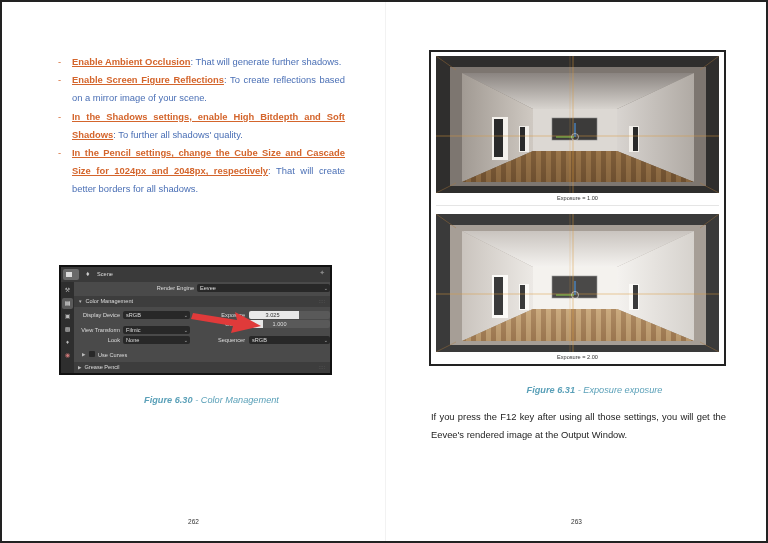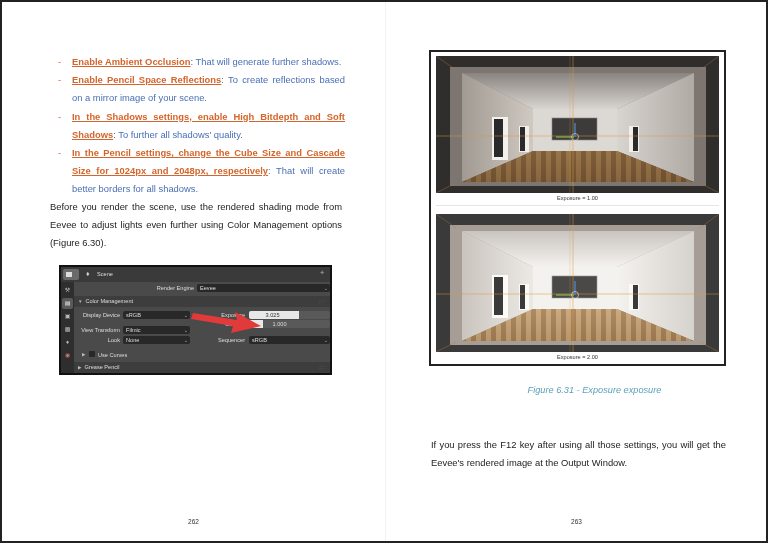--- a/index.html
+++ b/index.html
@@ -77,7 +77,7 @@
       </div>
       <div class="bullet">
         <span class="dash">-</span>
-        <span class="bold-or">Enable Pencil Space Reflections</span><span class="blue">: To create reflections based on a mirror image of your scene.</span>
+        <span class="bold-or">Enable Screen Figure Reflections</span><span class="blue">: To create reflections based on a mirror image of your scene.</span>
       </div>
       <div class="bullet">
         <span class="dash">-</span>

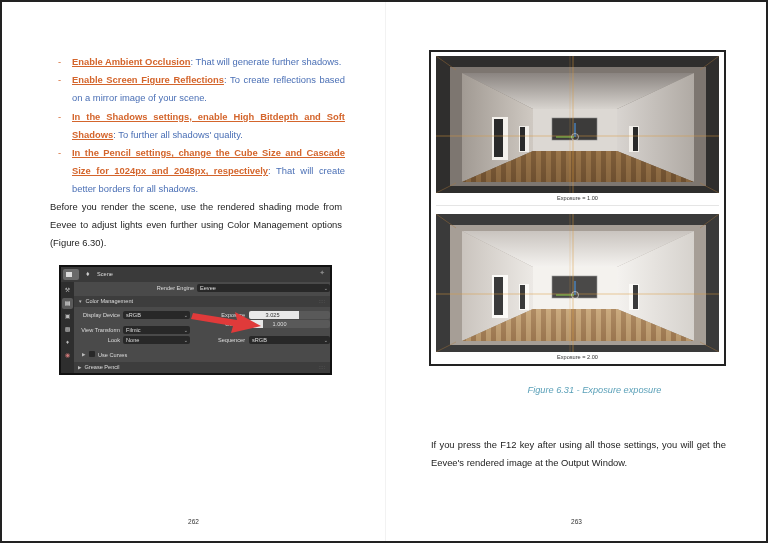--- a/index.html
+++ b/index.html
@@ -89,7 +89,6 @@
       </div>
     </div>
 
-    <p class="para p1">Before you render the scene, use the rendered shading mode from Eevee to adjust lights even further using Color Management options (Figure 6.30).</p>
 
     <div class="blender">
       <div class="b-header">

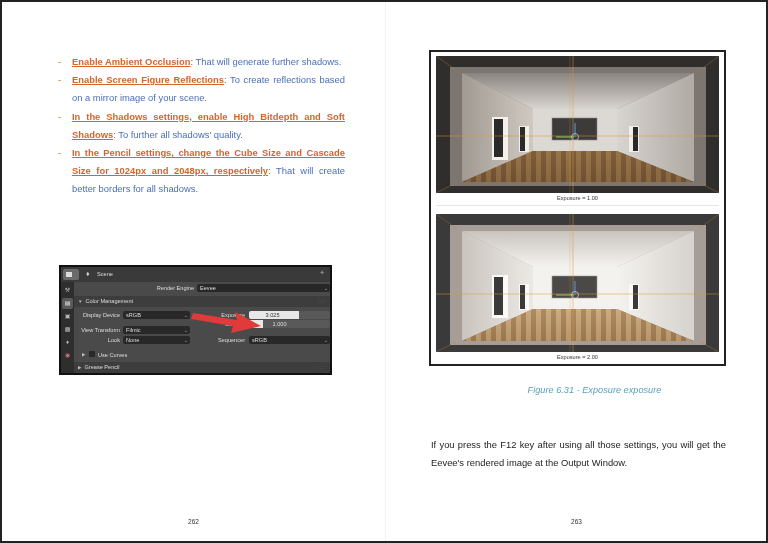--- a/index.html
+++ b/index.html
@@ -24,7 +24,7 @@
   .para.r2 { left: 46px; top: 451px; width: 295px; }
 
   .caption { position: absolute; font-size: 9.2px; font-style: italic; color: #5aa0b8; text-align: center; }
-  .caption b { font-weight: normal; margin-left: 36px; }
+  .caption b { font-weight: bold; margin-left: 36px; }
   .caption.c1 { left: 0; width: 383px; top: 393px; }
   .caption.c2 { left: 0; width: 383px; top: 383px; }
 

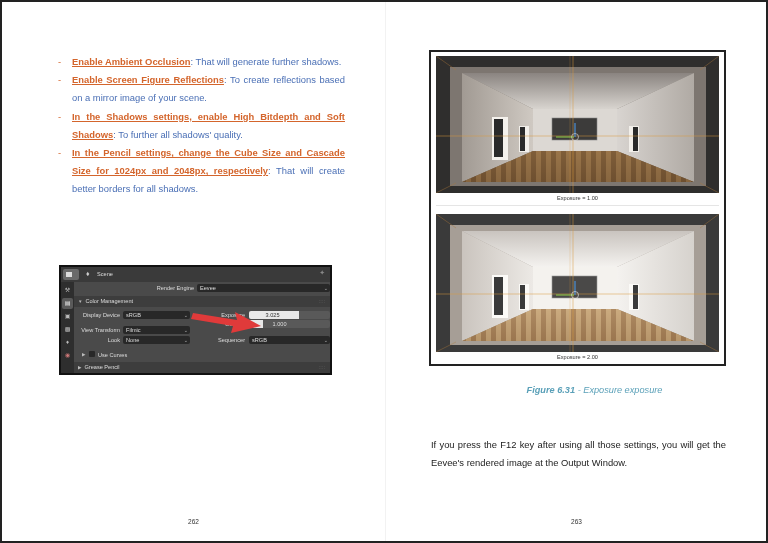--- a/index.html
+++ b/index.html
@@ -167,6 +167,9 @@
       </svg>
     </div>
 
+    <div class="caption c1">
+      <b>Figure 6.30</b><span> - </span><span>Color Management</span>
+    </div>
 
 
     <div class="pagenum">262</div>

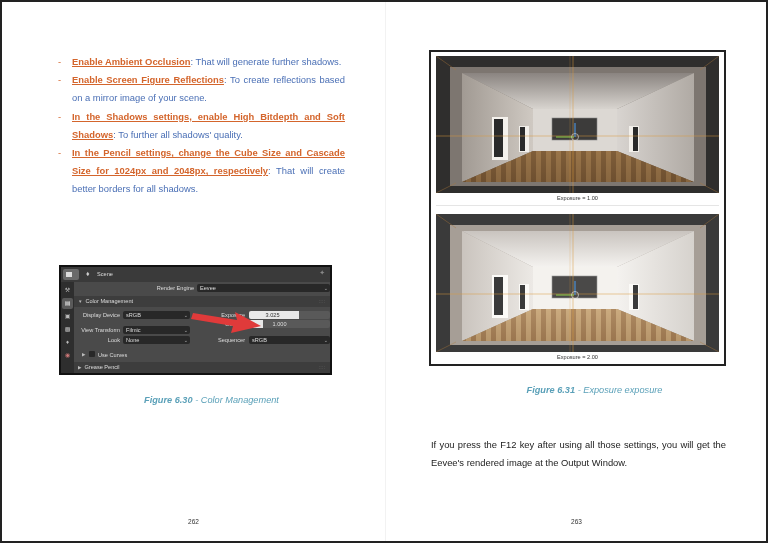--- a/index.html
+++ b/index.html
@@ -20,7 +20,7 @@
   .para { position: absolute; font-size: 9.4px; line-height: 18.2px; color: #222; text-align: justify; }
   .para.p1 { left: 48px; top: 196px; width: 292px; }
   .para.p2 { left: 48px; top: 416px; width: 292px; }
-  .para.r1 { left: 46px; top: 406px; width: 295px; margin-top: 28px; }
+  .para.r1 { left: 46px; top: 406px; width: 295px; }
   .para.r2 { left: 46px; top: 451px; width: 295px; }
 
   .caption { position: absolute; font-size: 9.2px; font-style: italic; color: #5aa0b8; text-align: center; }

